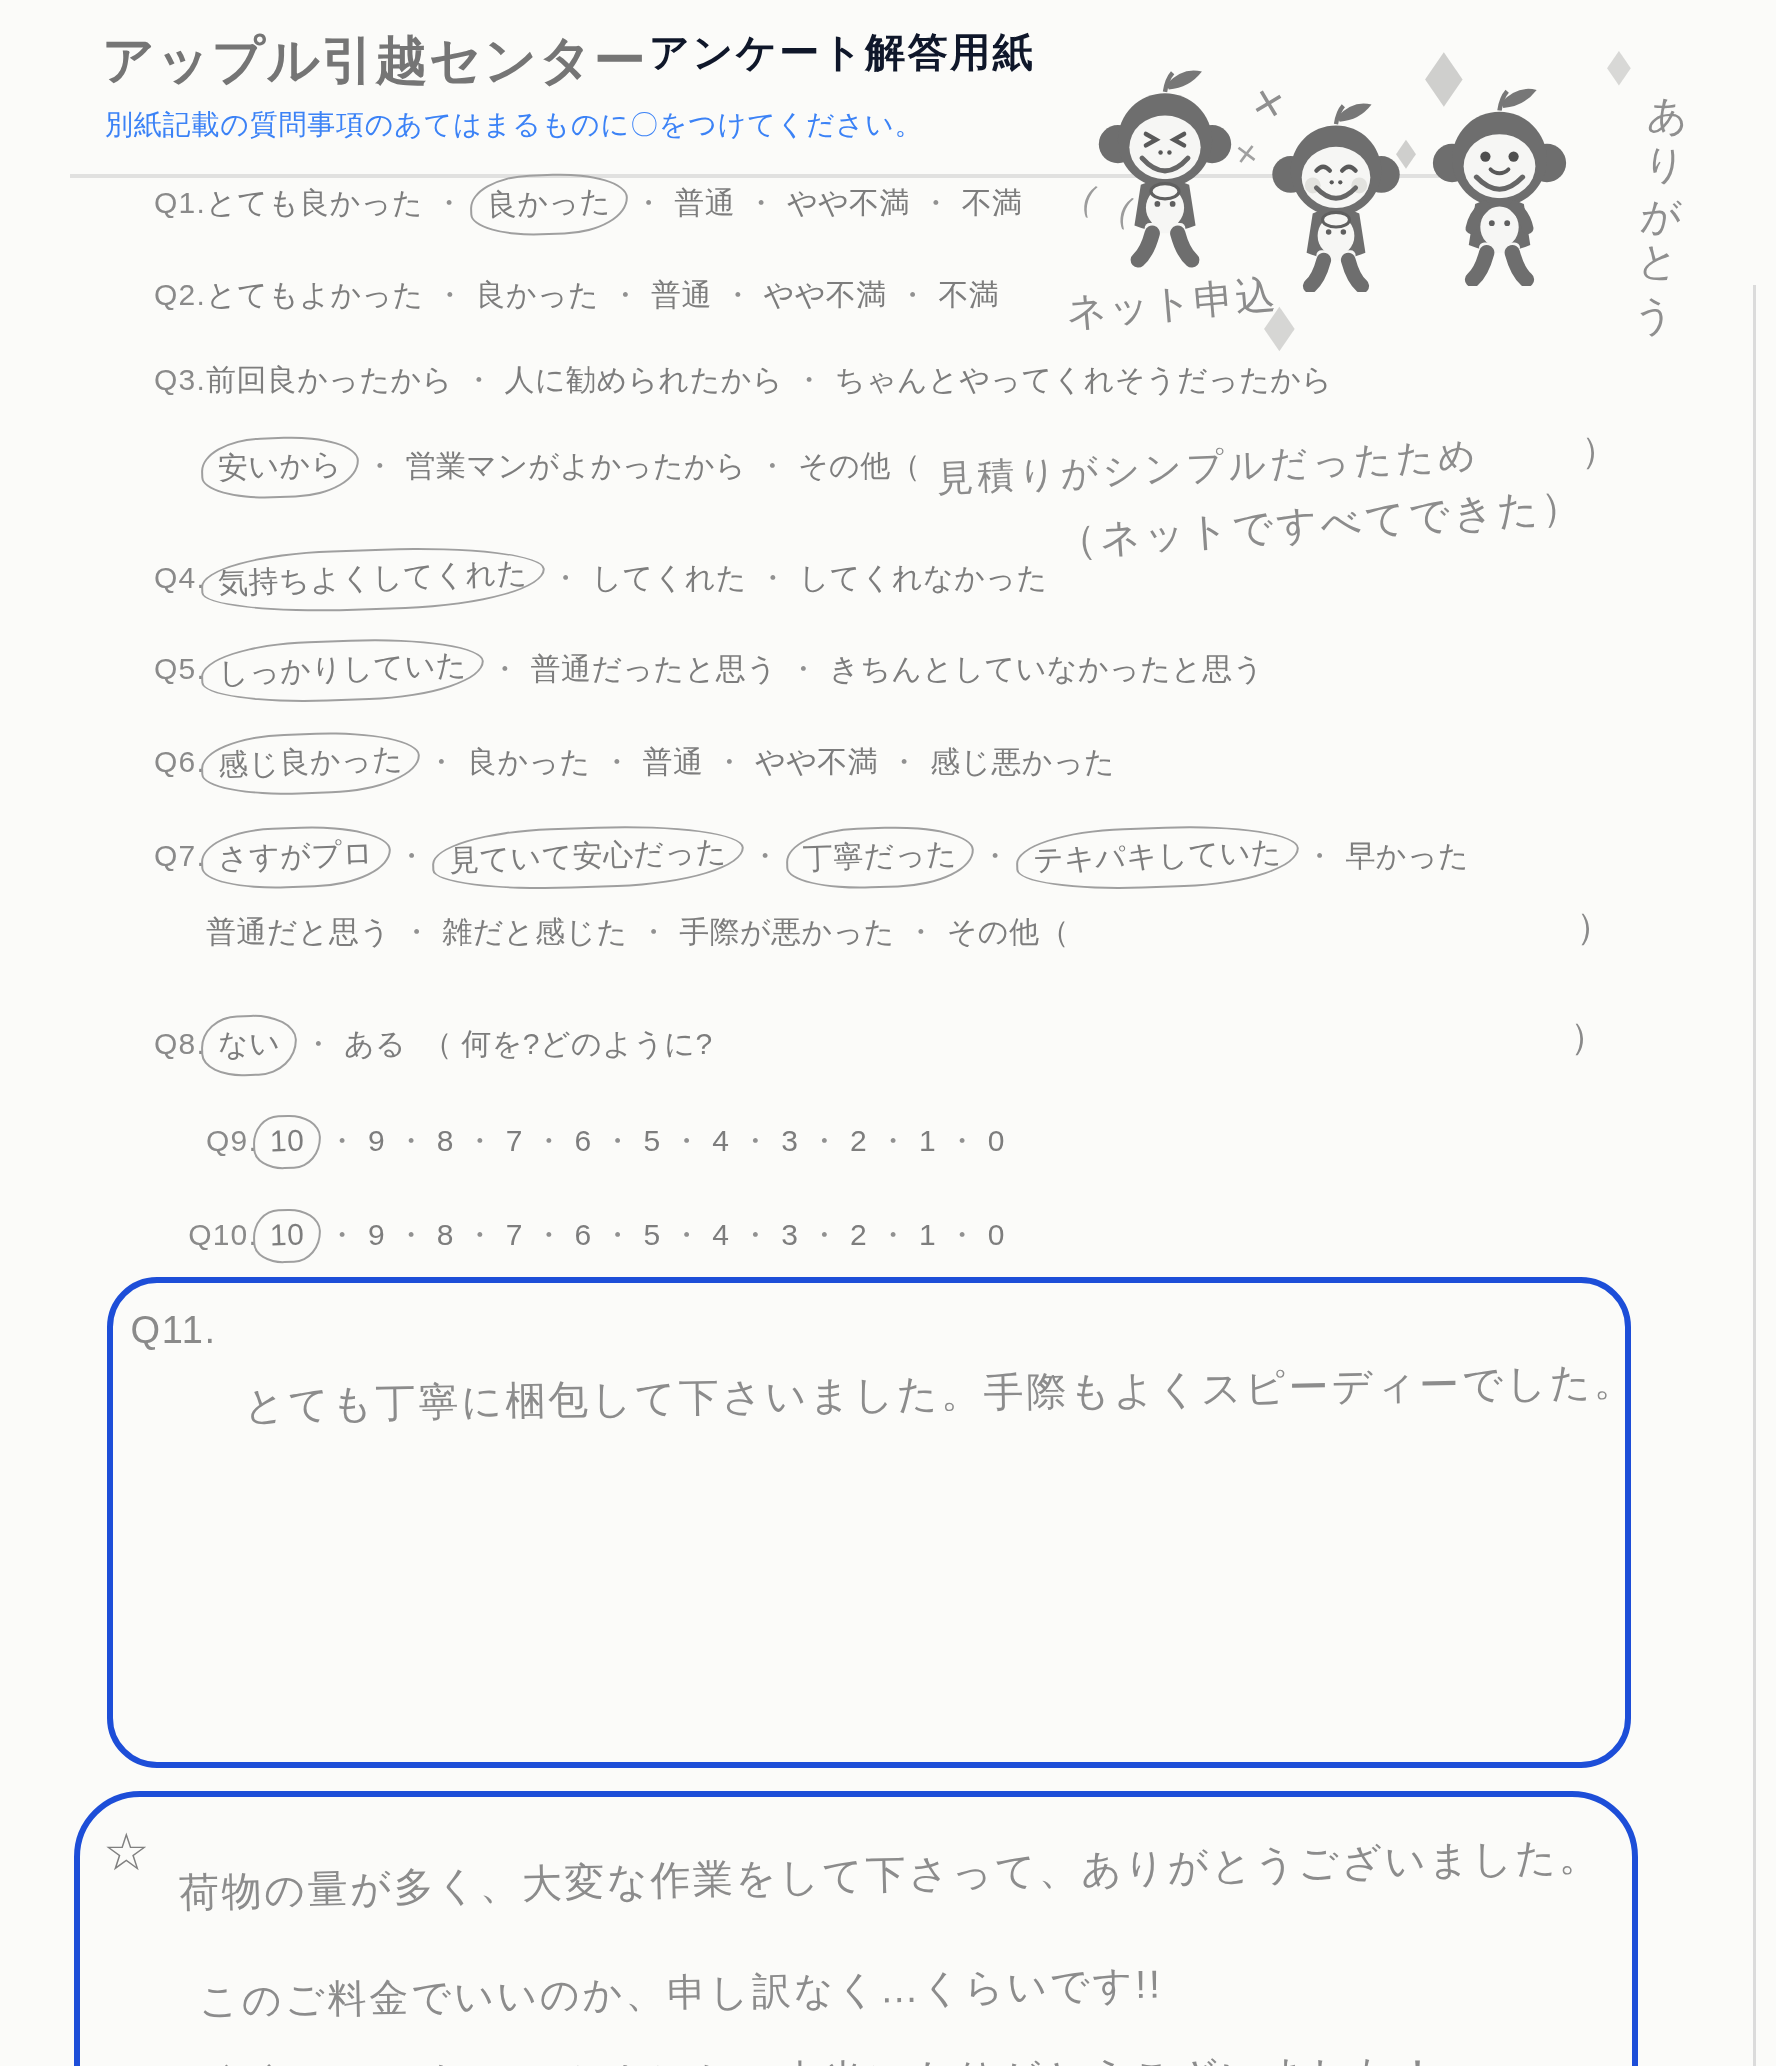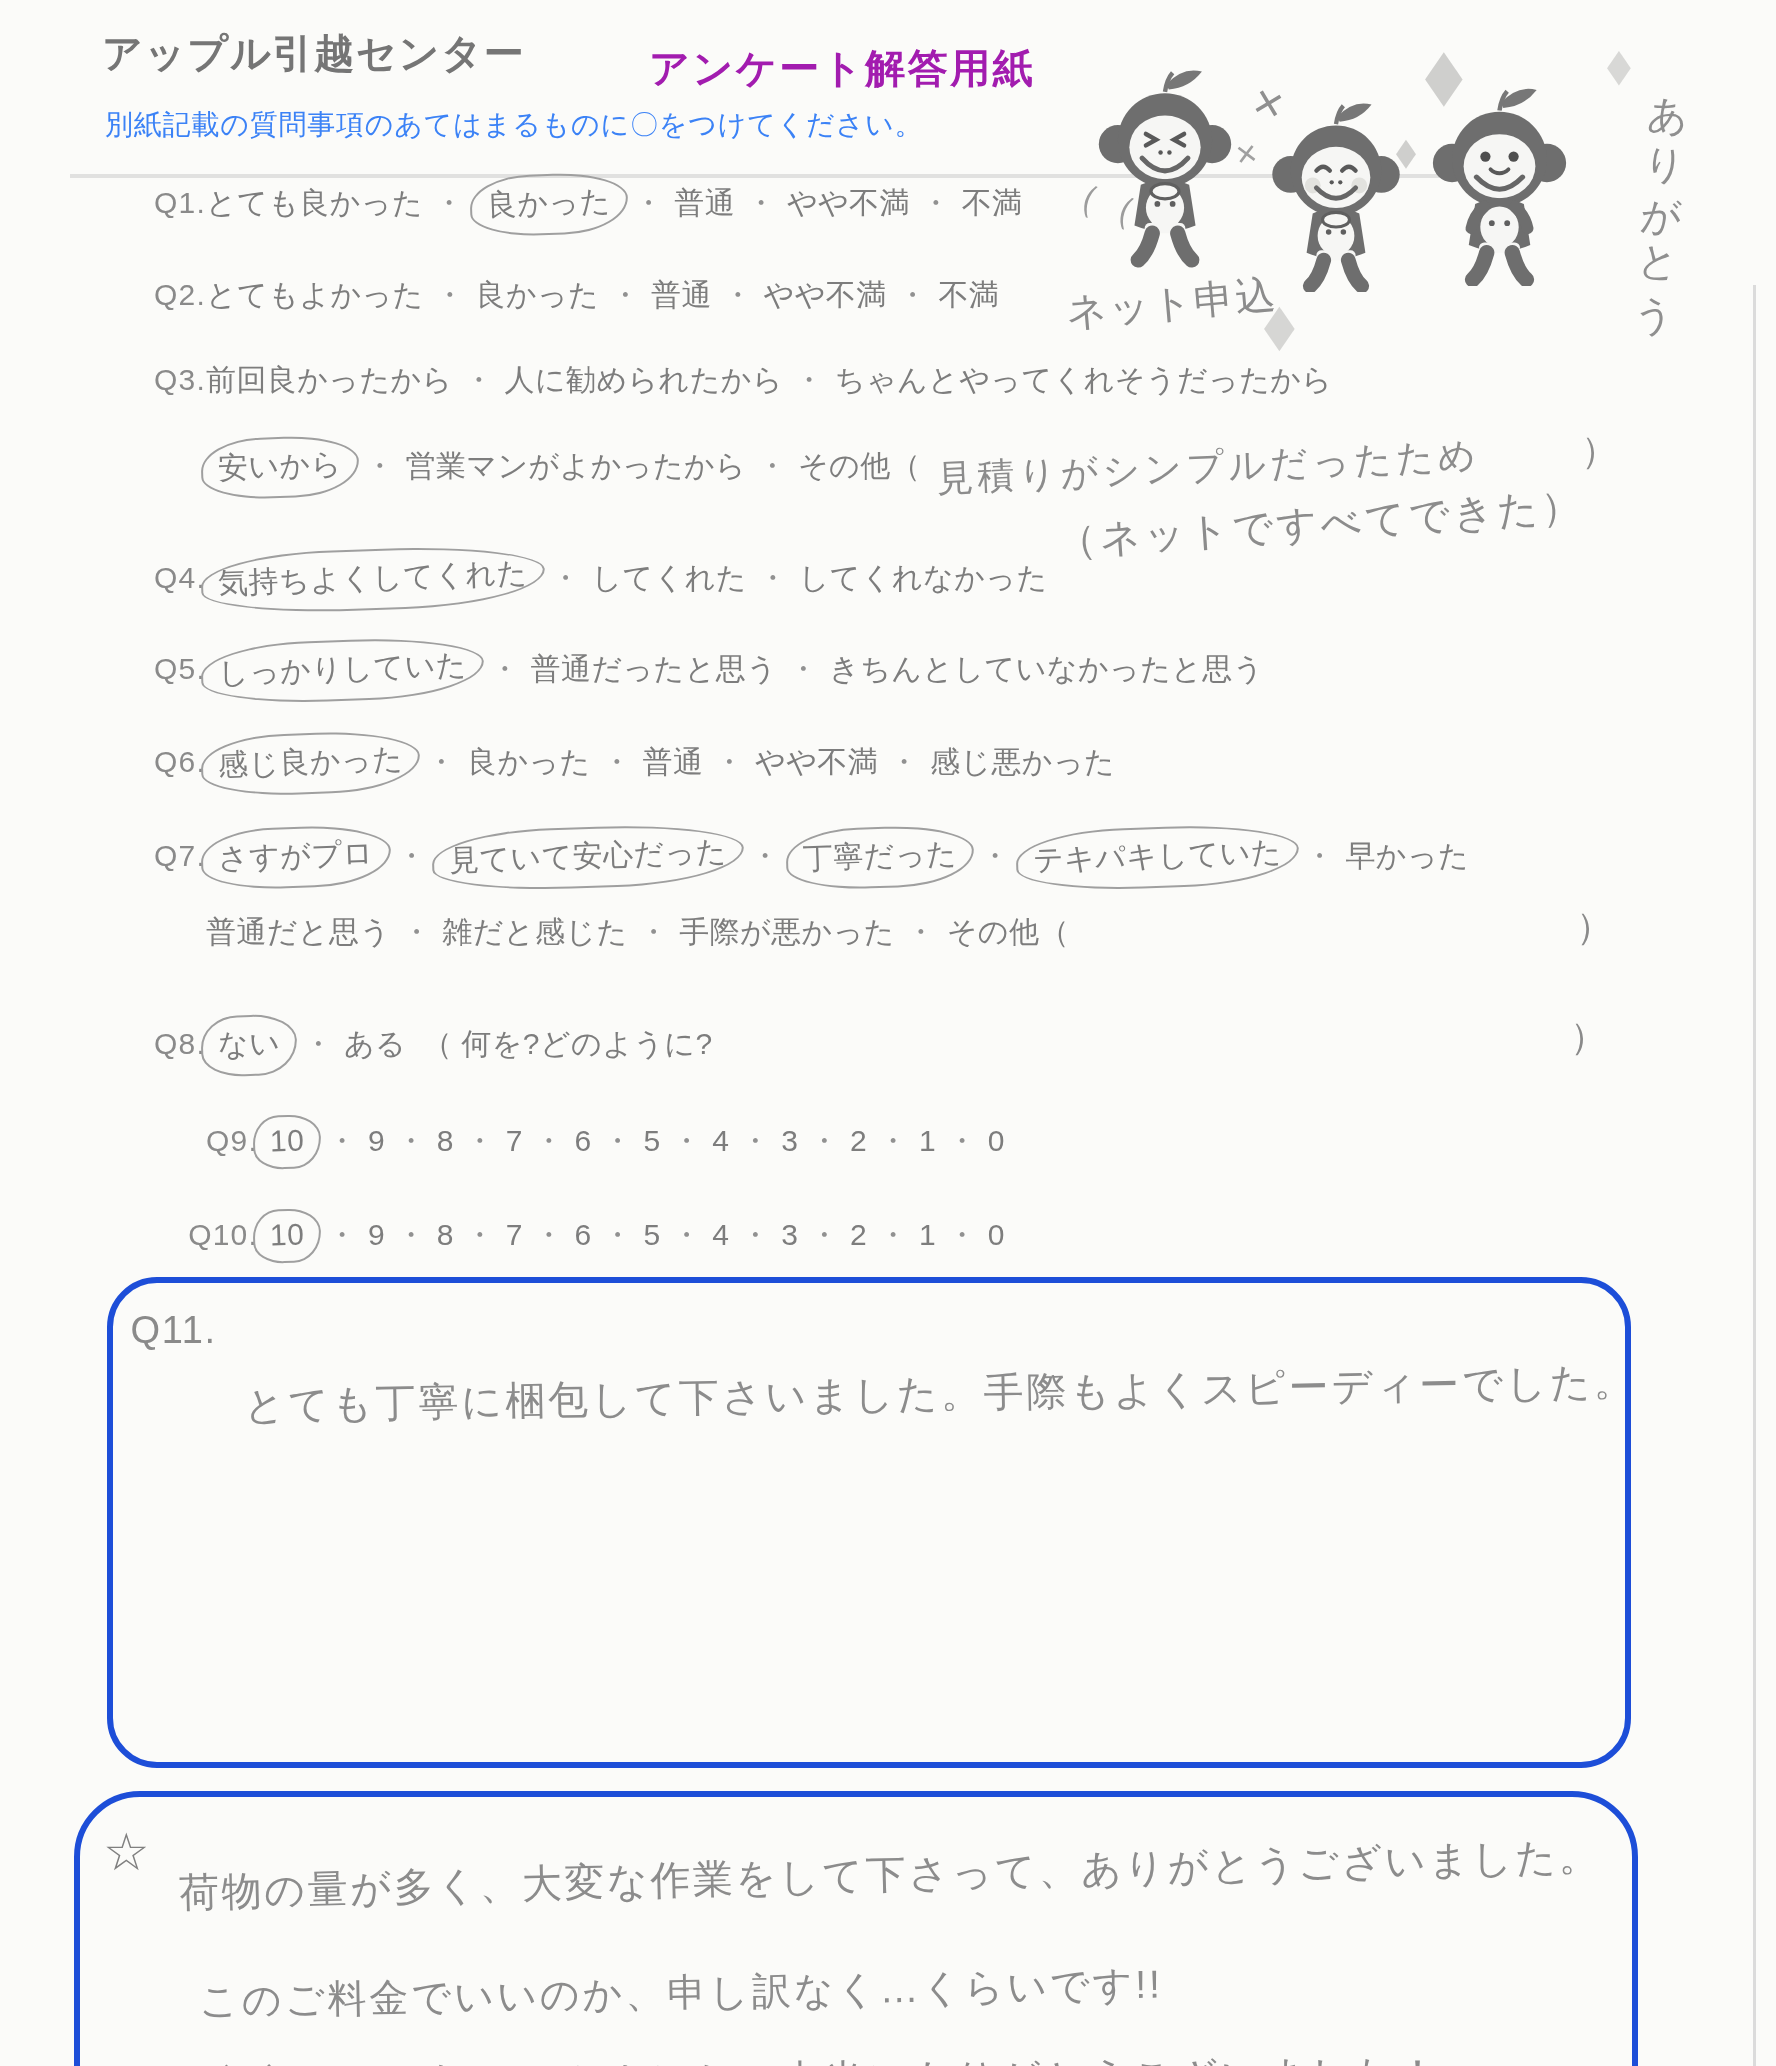--- a/index.html
+++ b/index.html
@@ -12,7 +12,7 @@
   .abs{position:absolute;white-space:nowrap;}
 
   
-  .brand{left:102px;top:26px;font-size:40px;font-weight:bold;color:#757575;letter-spacing:1.7px;}
+  .brand{left:102px;top:26px;font-size:52px;font-weight:bold;color:#757575;letter-spacing:1.7px;}
   .form-title{left:649px;top:41px;font-size:40px;font-weight:600;color:#a21caf;letter-spacing:2.5px;}
   .instruction{left:105px;top:106px;font-size:28px;color:#3b82f6;letter-spacing:0.8px;}
 

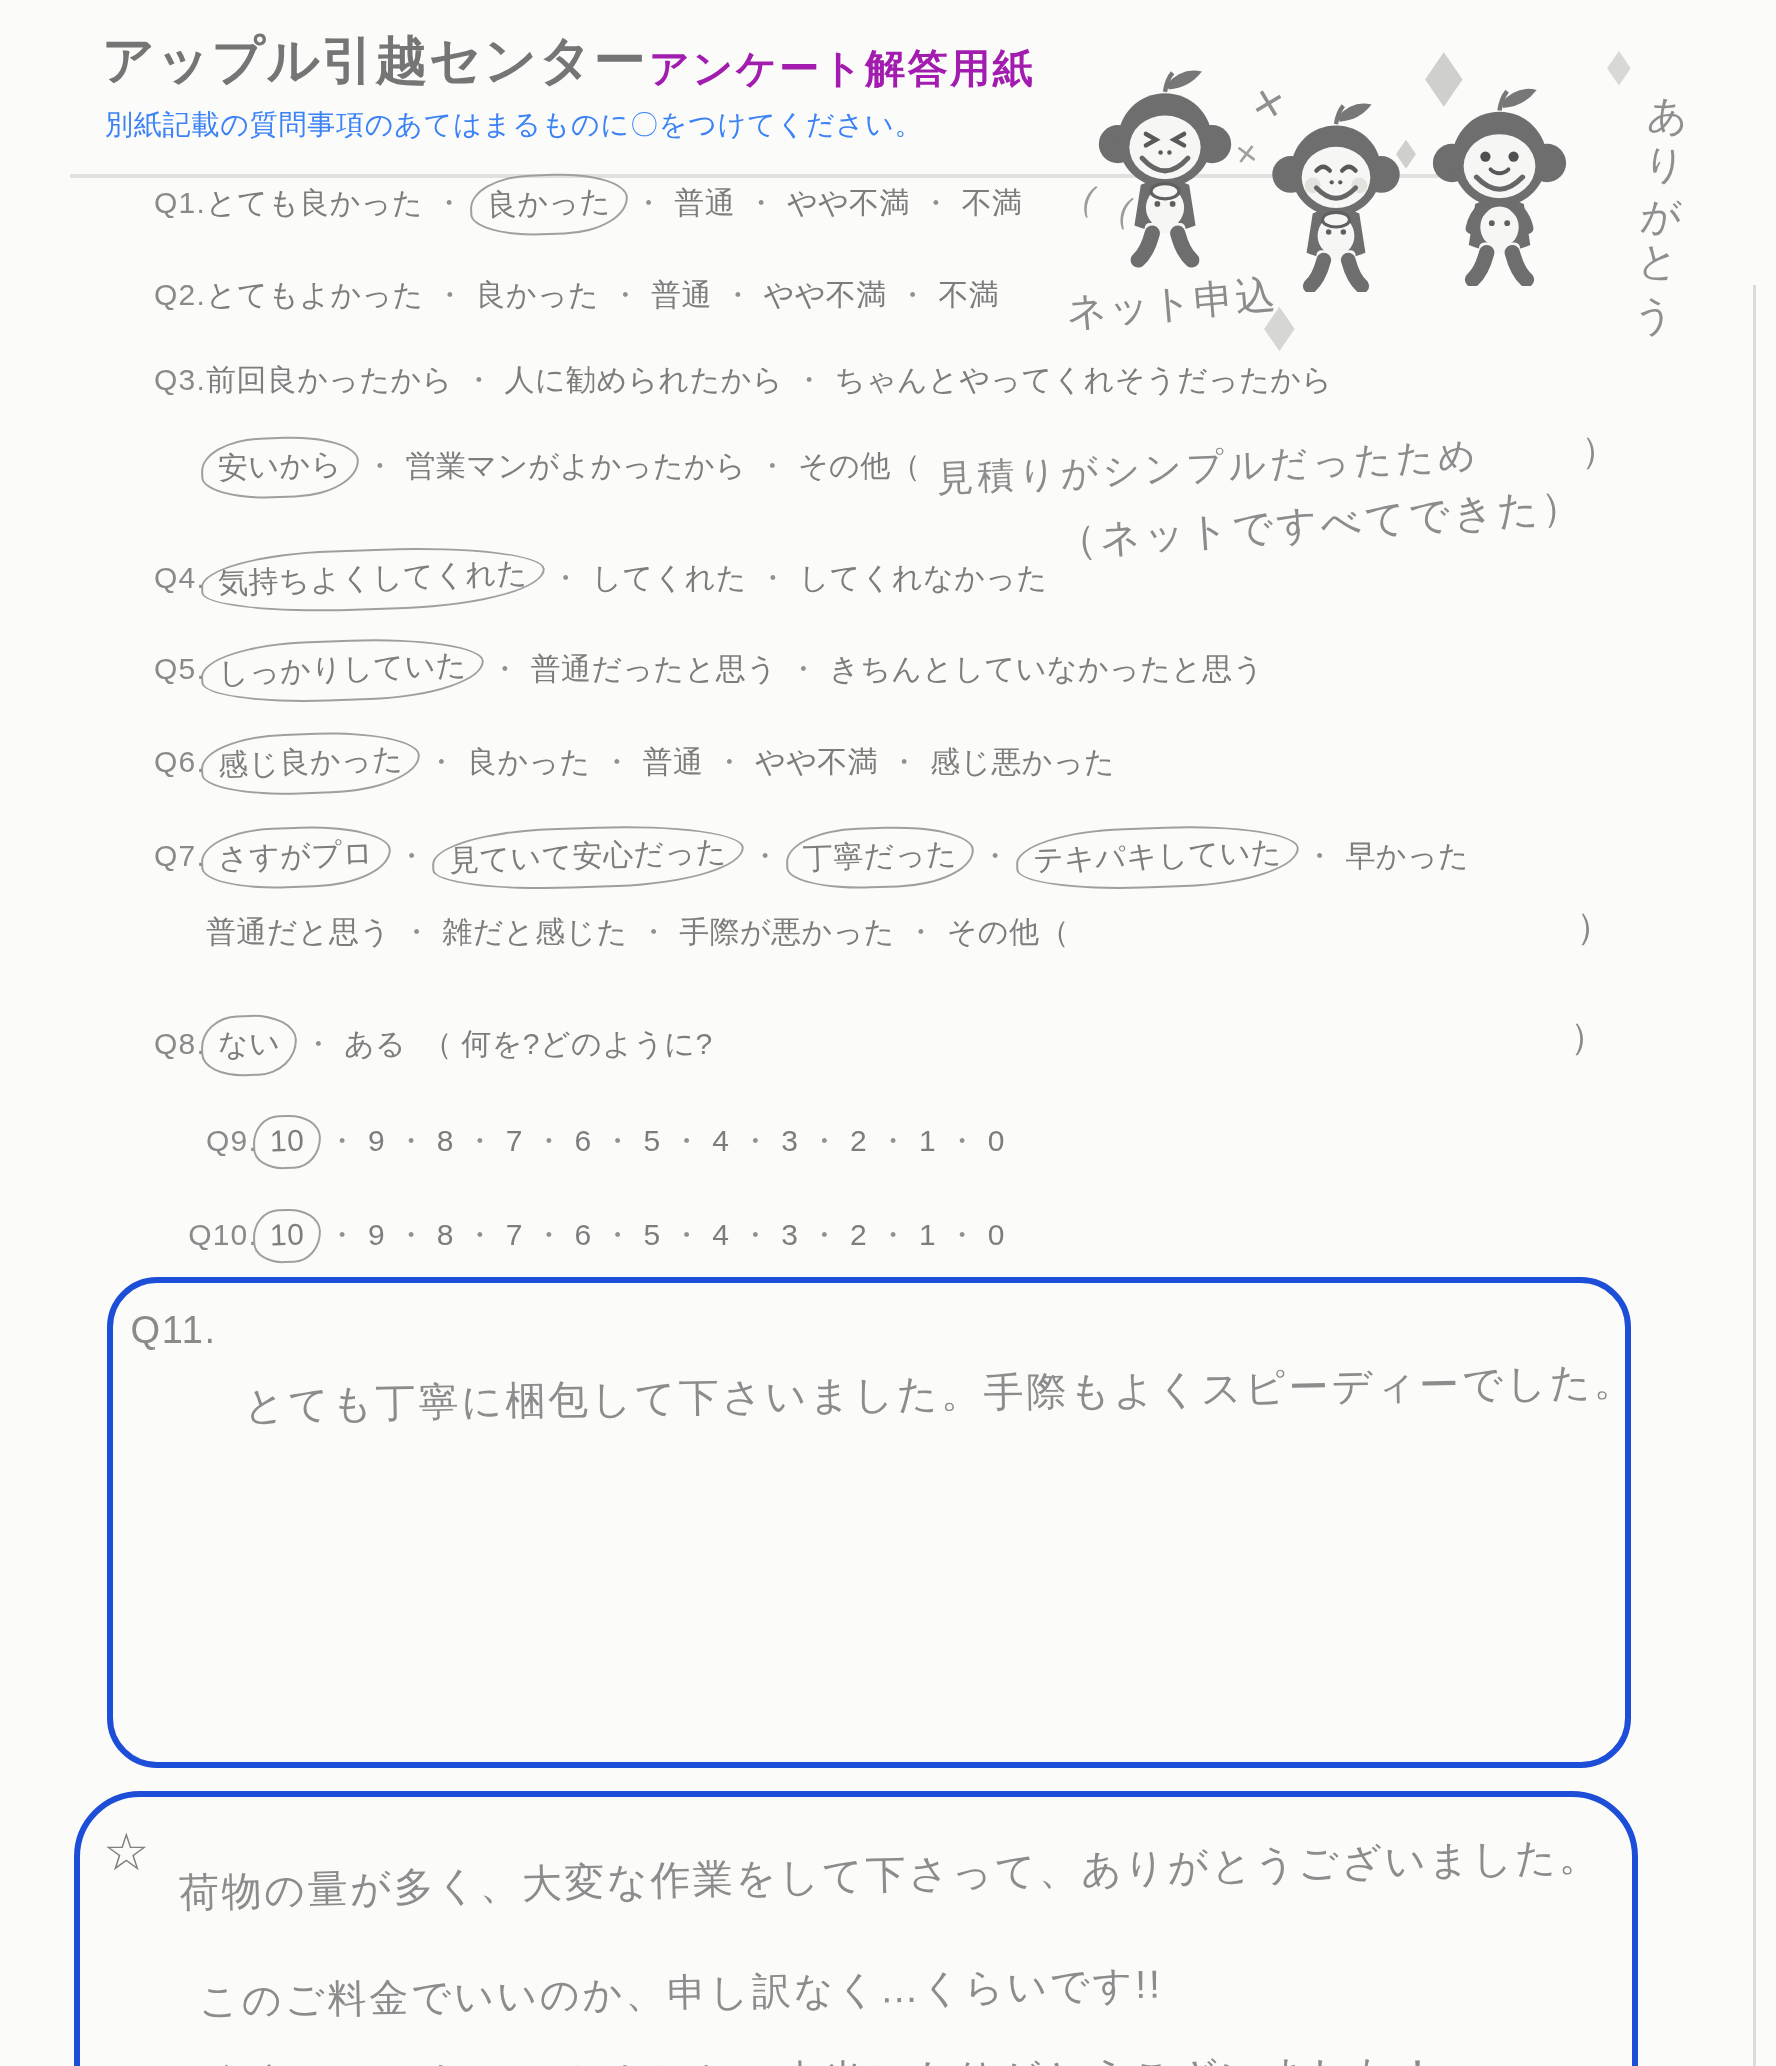--- a/index.html
+++ b/index.html
@@ -13,7 +13,7 @@
 
   
   .brand{left:102px;top:26px;font-size:52px;font-weight:bold;color:#757575;letter-spacing:1.7px;}
-  .form-title{left:649px;top:41px;font-size:40px;font-weight:600;color:#a21caf;letter-spacing:2.5px;}
+  .form-title{left:649px;top:25px;font-size:40px;font-weight:600;color:#0f172a;letter-spacing:2.5px;}
   .instruction{left:105px;top:106px;font-size:28px;color:#3b82f6;letter-spacing:0.8px;}
 
   

